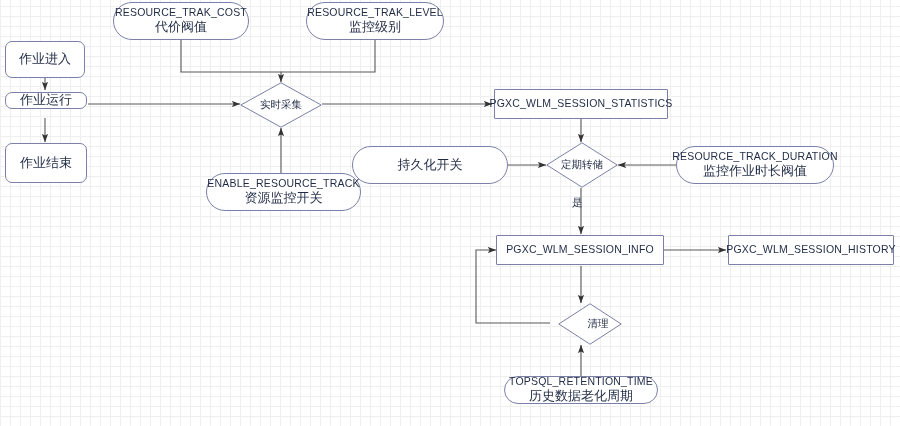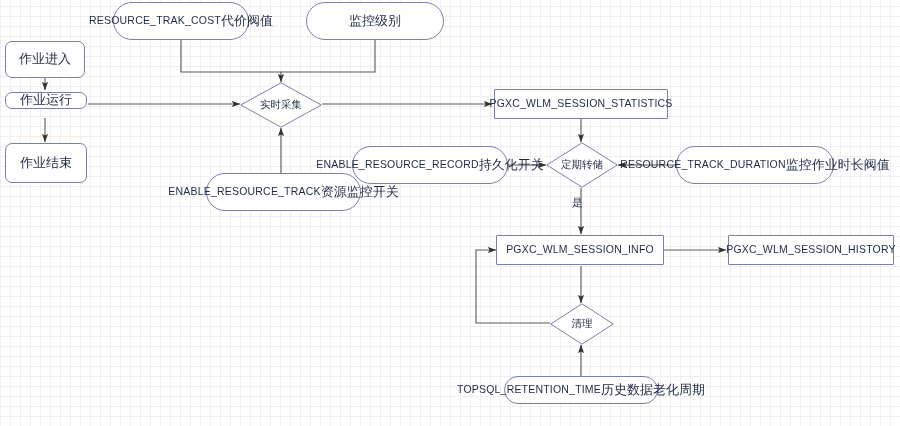--- a/index.html
+++ b/index.html
@@ -29,7 +29,7 @@
     background:#ffffff;
     color:#1f2a44;
     display:flex;
-    flex-direction:row;
+    flex-direction:column;
     align-items:center;
     justify-content:center;
     text-align:center;

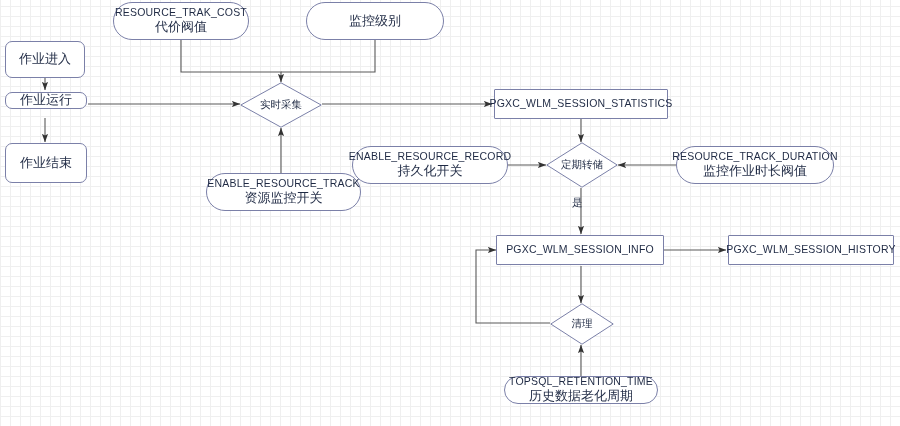--- a/index.html
+++ b/index.html
@@ -119,6 +119,7 @@
   </div>
 
   <div class="node round" style="left:306px;top:2px;width:138px;height:38px;">
+    <span class="en">RESOURCE_TRAK_LEVEL</span>
     <span class="cn">监控级别</span>
   </div>
 

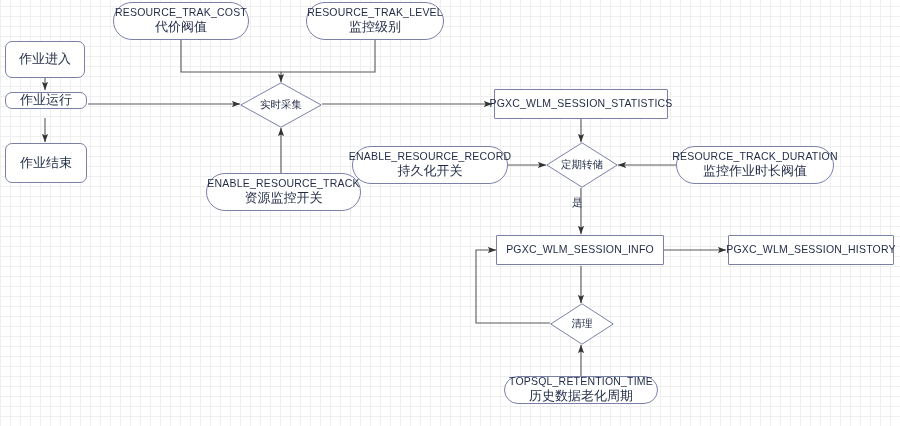--- a/index.html
+++ b/index.html
@@ -136,7 +136,6 @@
   </div>
 
   <div class="node round" style="left:352px;top:146px;width:156px;height:38px;">
-    <span class="en">ENABLE_RESOURCE_RECORD</span>
     <span class="cn">持久化开关</span>
   </div>
 

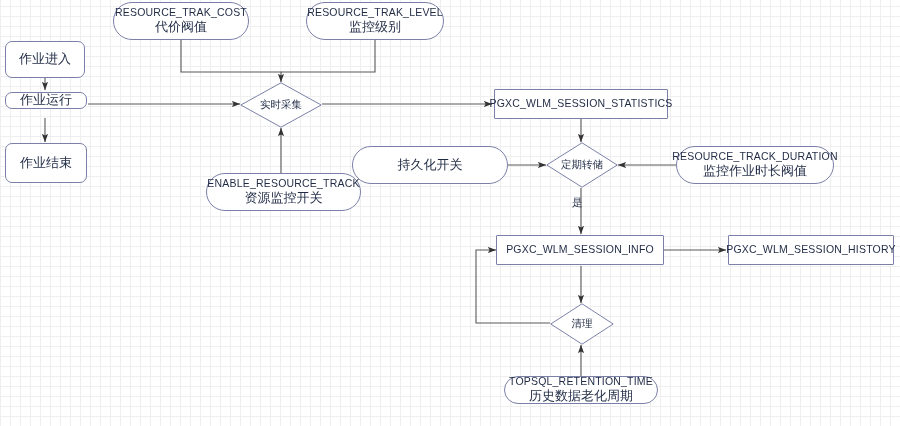--- a/index.html
+++ b/index.html
@@ -165,7 +165,7 @@
     <span class="en">PGXC_WLM_SESSION_HISTORY</span>
   </div>
 
-  <div class="diamond" style="left:550px;top:303px;width:64px;height:42px;">
+  <div class="diamond" style="left:550px;top:303px;width:64px;height:42px;padding-left:16px;">
     <svg class="dshape" viewBox="0 0 64 42">
       <polygon points="32,0.8 63.2,21 32,41.2 0.8,21" fill="#ffffff" stroke="#7b80a8" stroke-width="1"></polygon>
     </svg>

